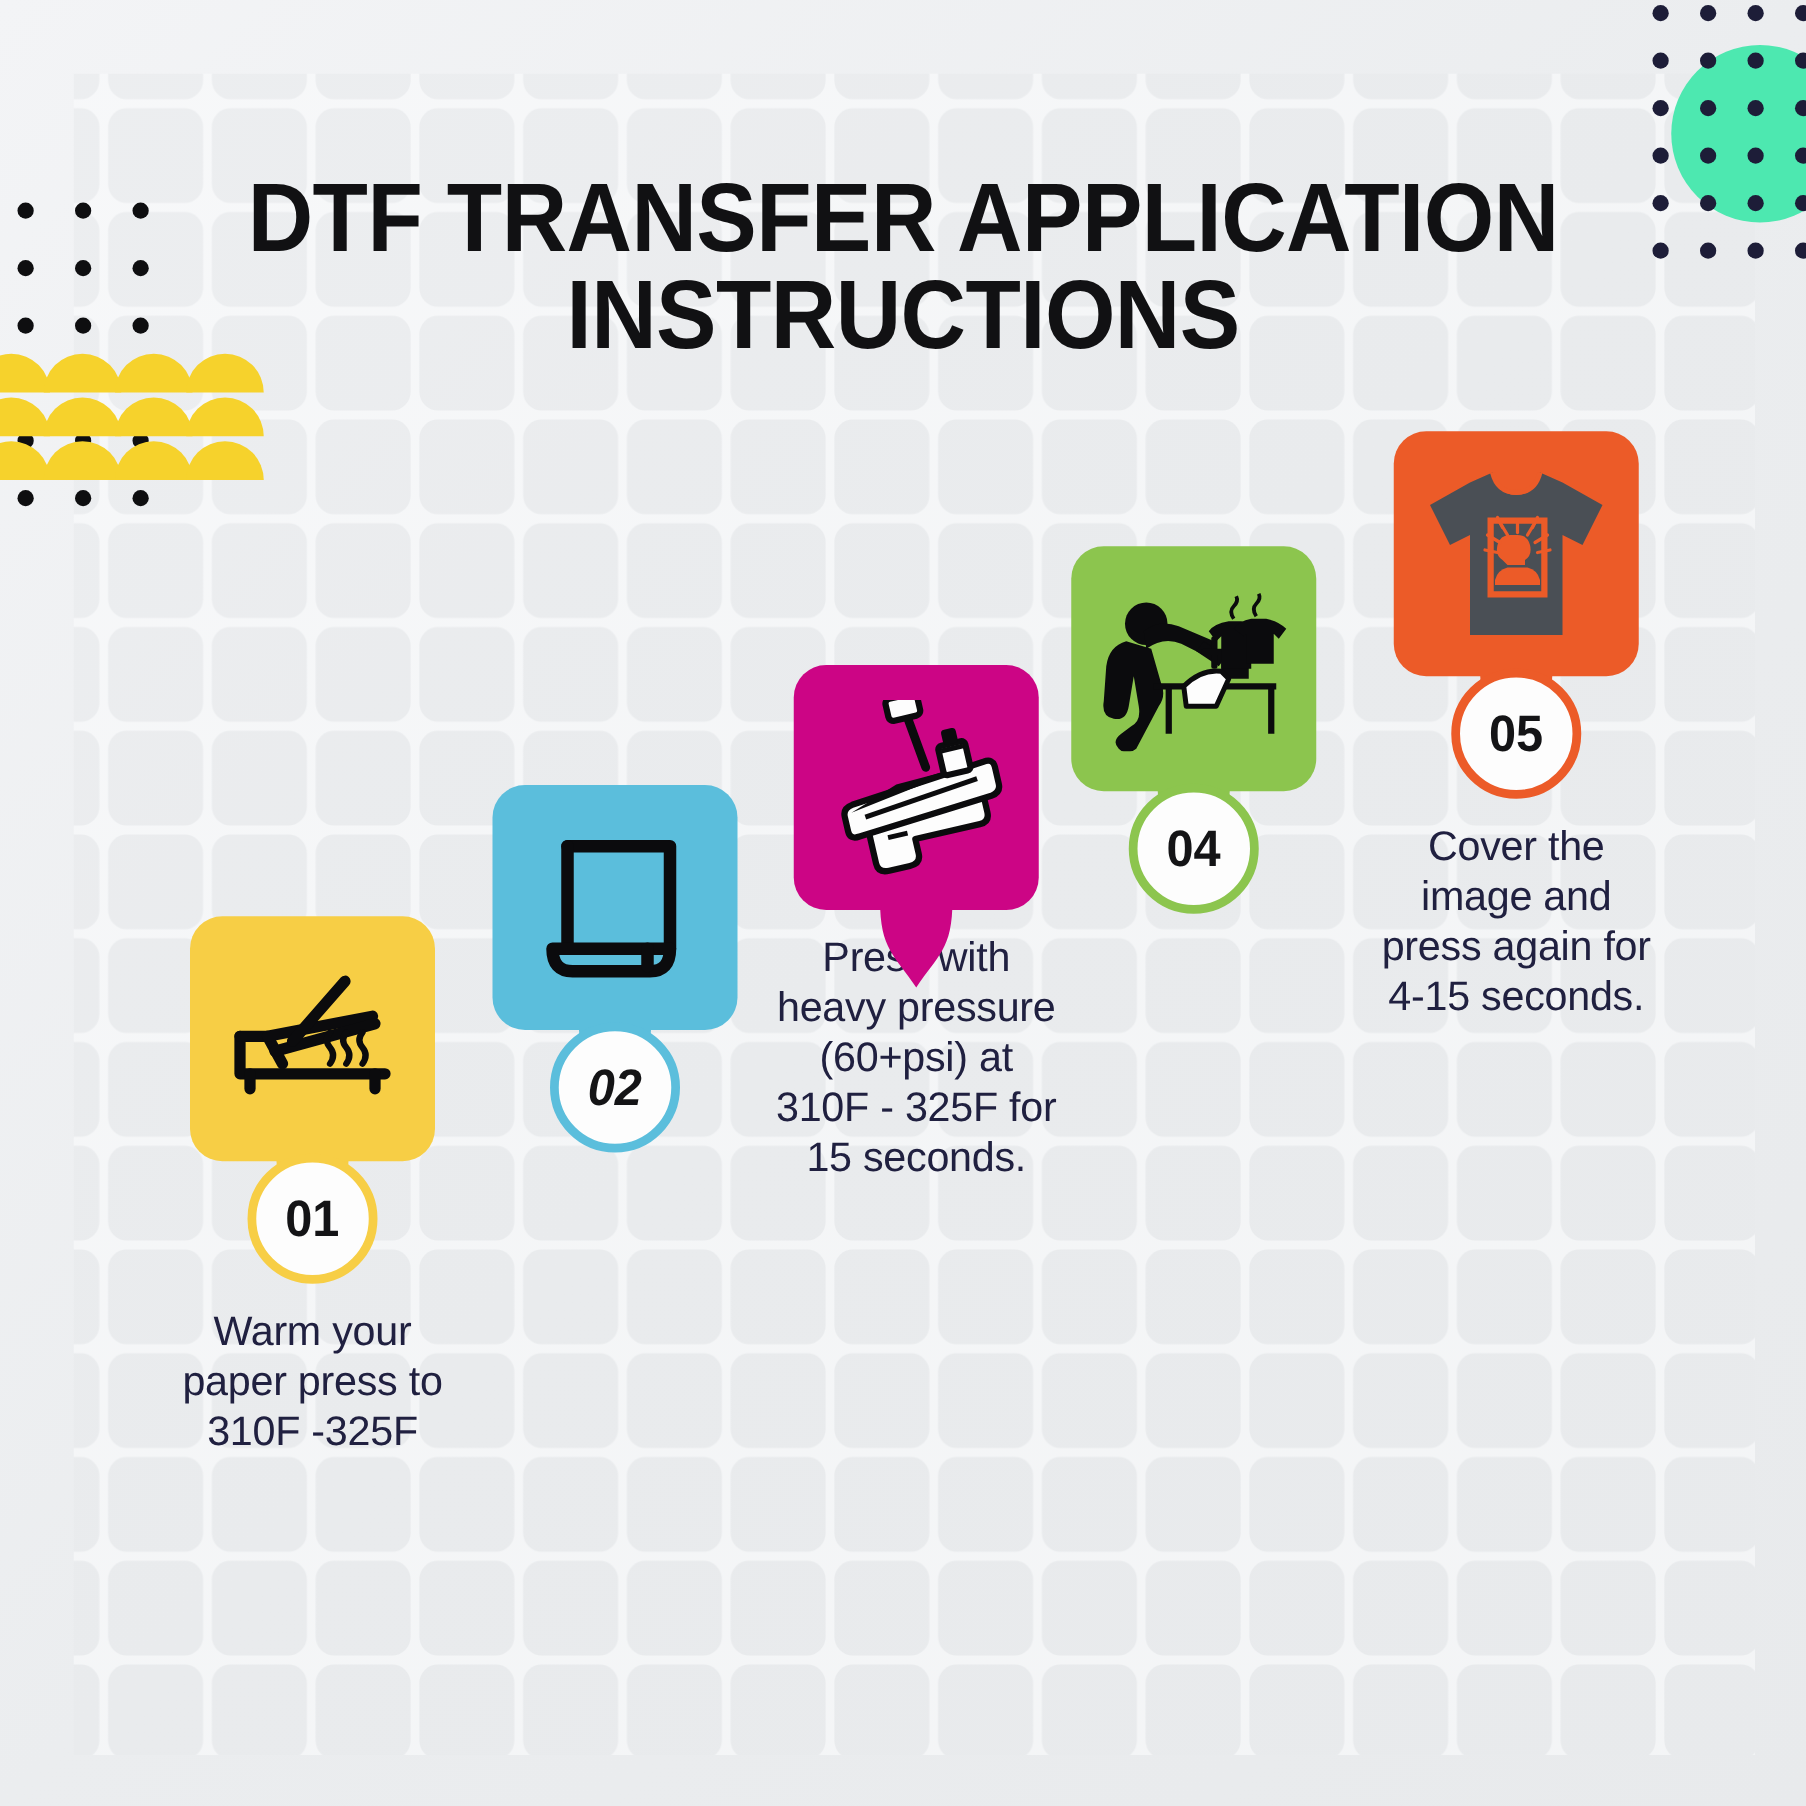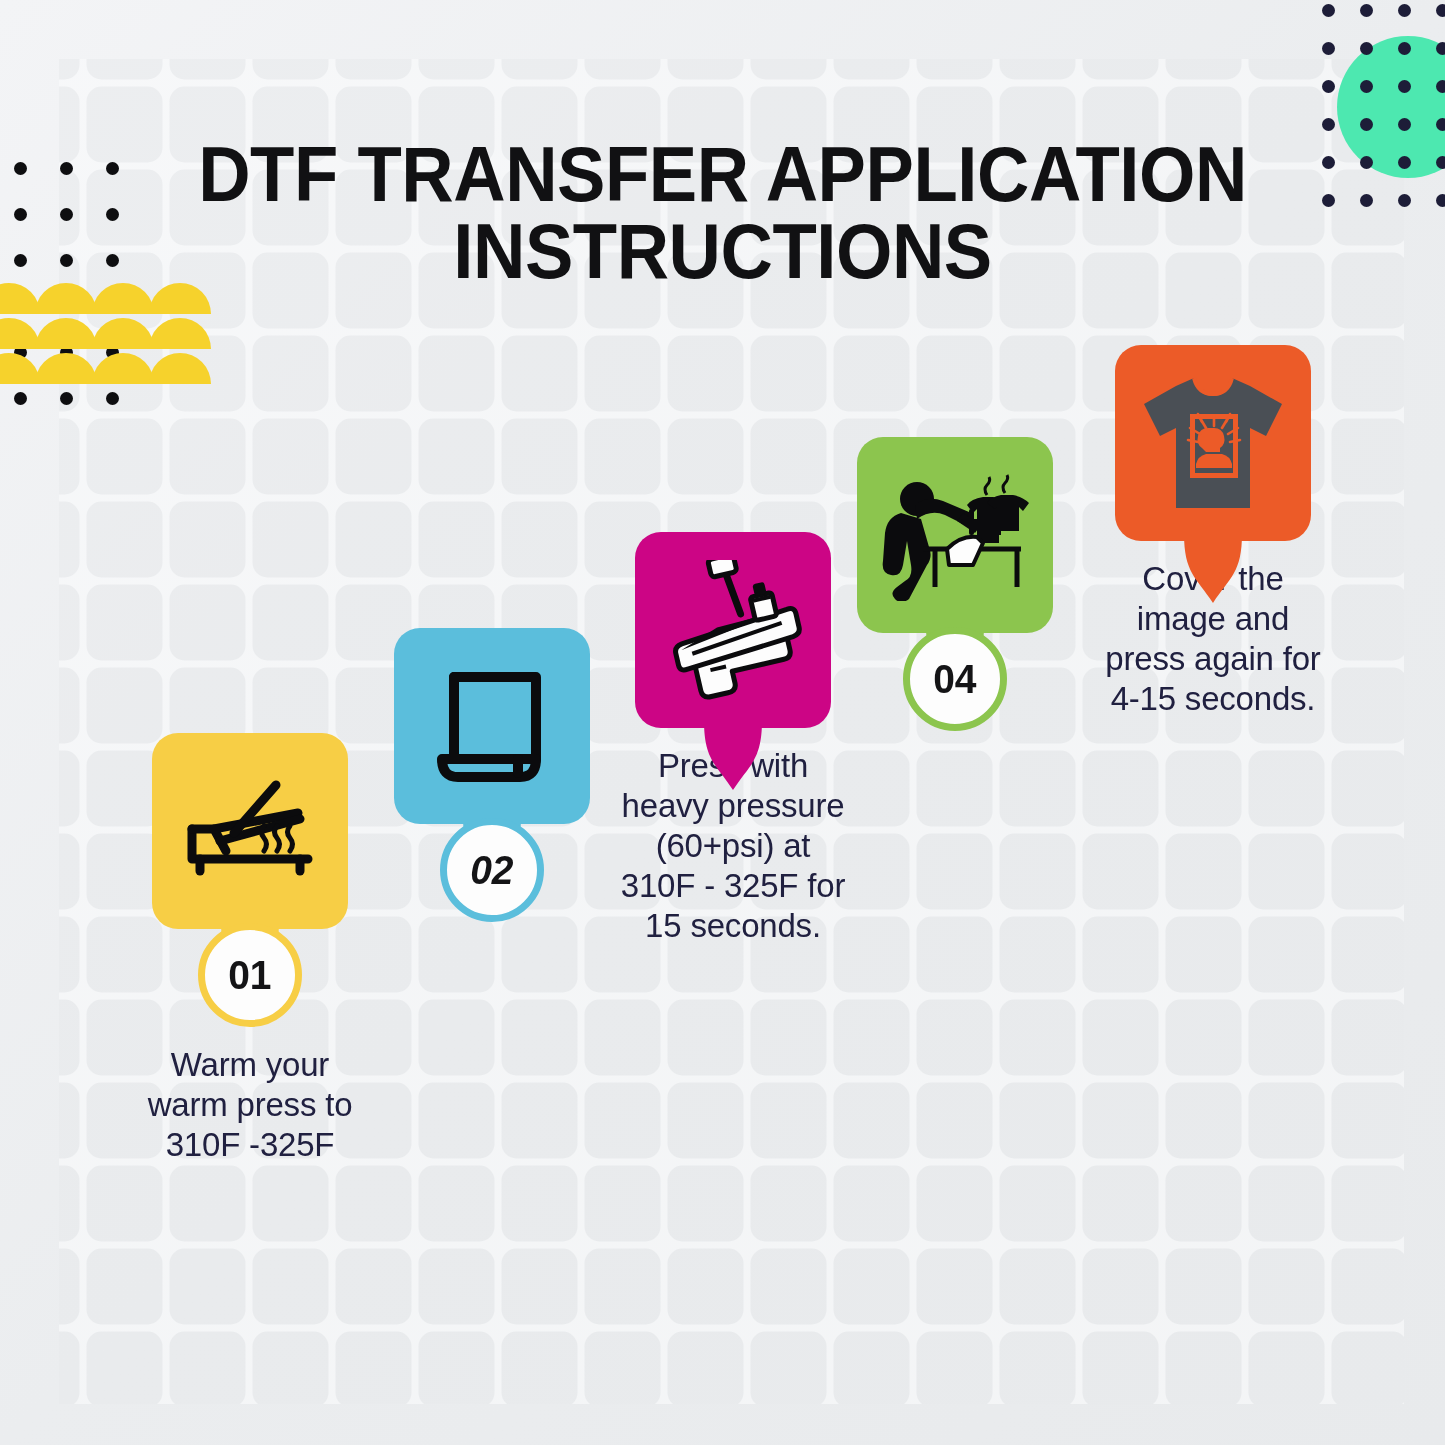--- a/index.html
+++ b/index.html
@@ -396,6 +396,9 @@
             </g>
           </svg>
         </div>
+        <div class="pin-circle" style="border:7px solid #EC5B28;">
+          <span class="pin-num">05</span>
+        </div>
       </div>
       <p class="step-text">Cover the image and press again for 4-15 seconds.</p>
     </div>

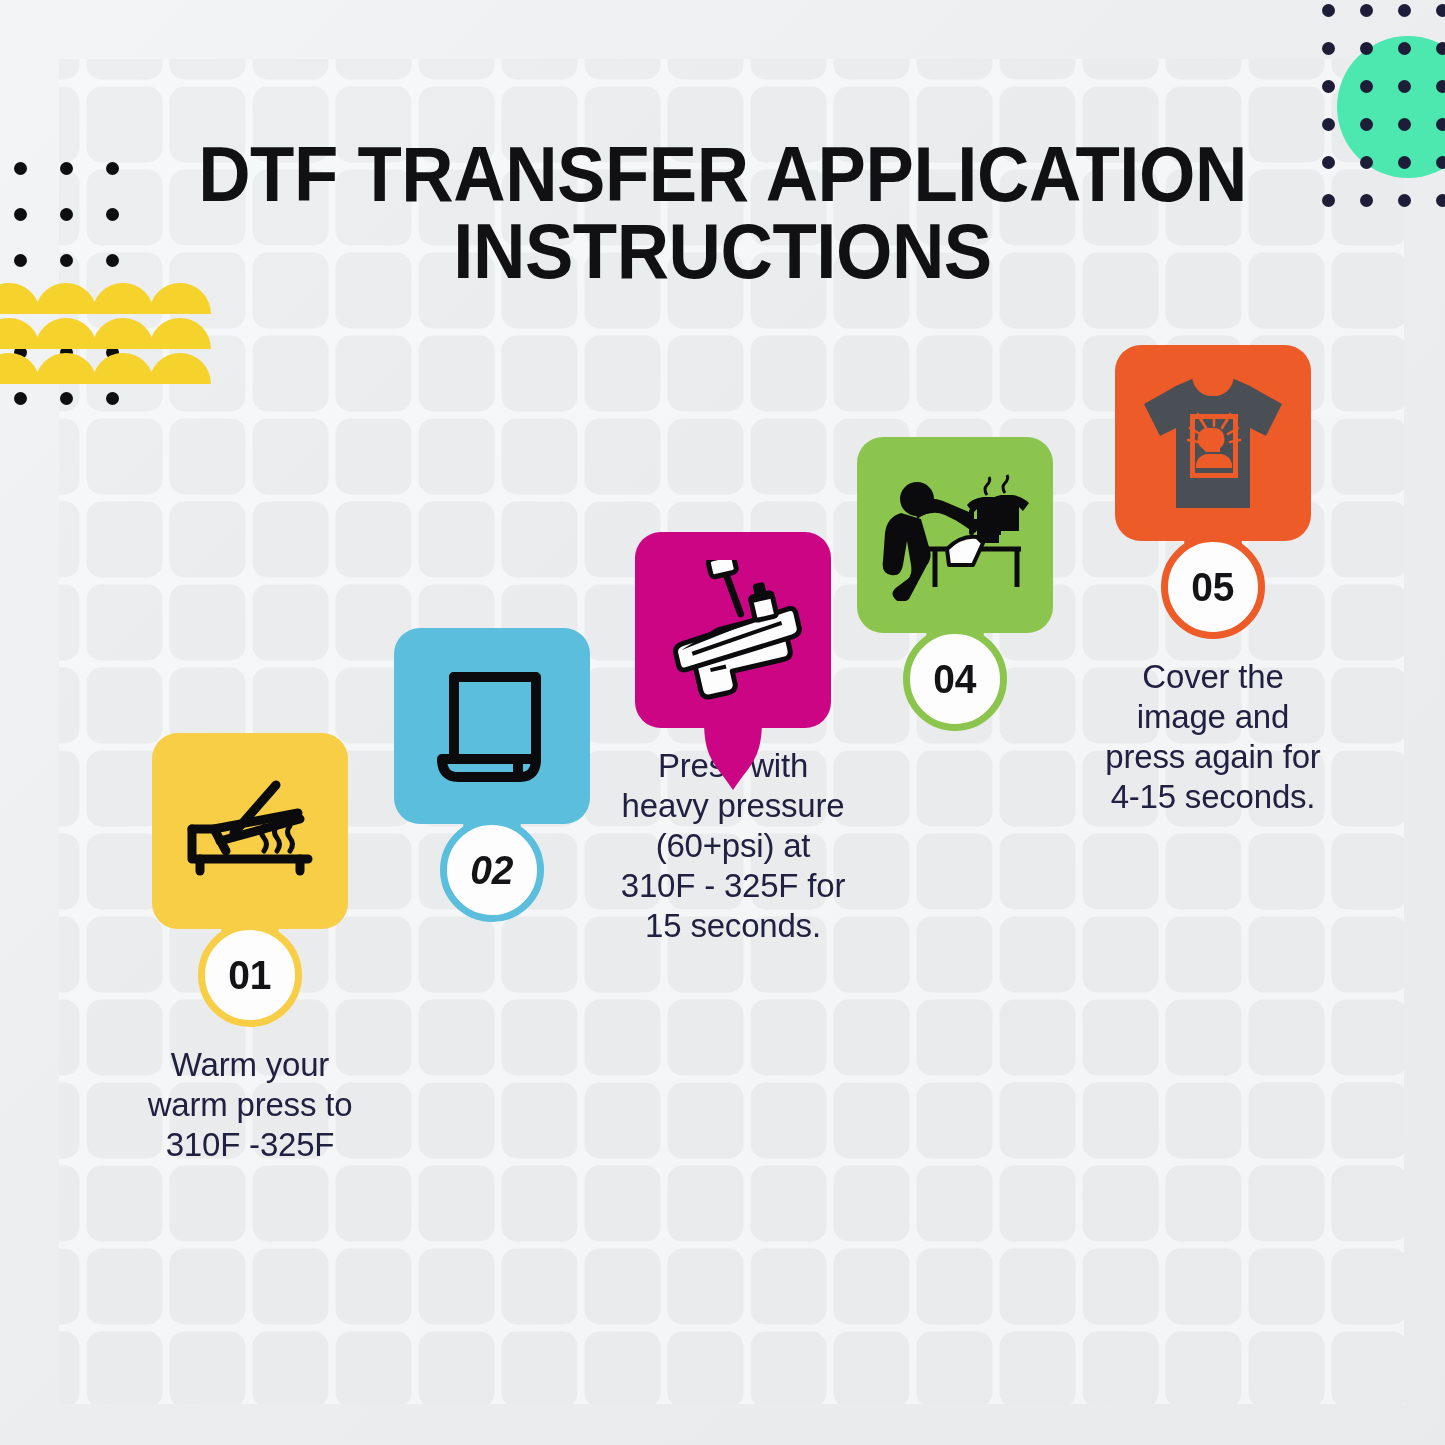--- a/index.html
+++ b/index.html
@@ -281,7 +281,7 @@
           <span class="pin-num">01</span>
         </div>
       </div>
-      <p class="step-text">Warm your warm press to 310F -325F</p>
+      <p class="step-text">Warm your paper press to 310F -325F</p>
     </div>
 
     <div class="step" style="left:372px; top:628px;font-style:italic;">

